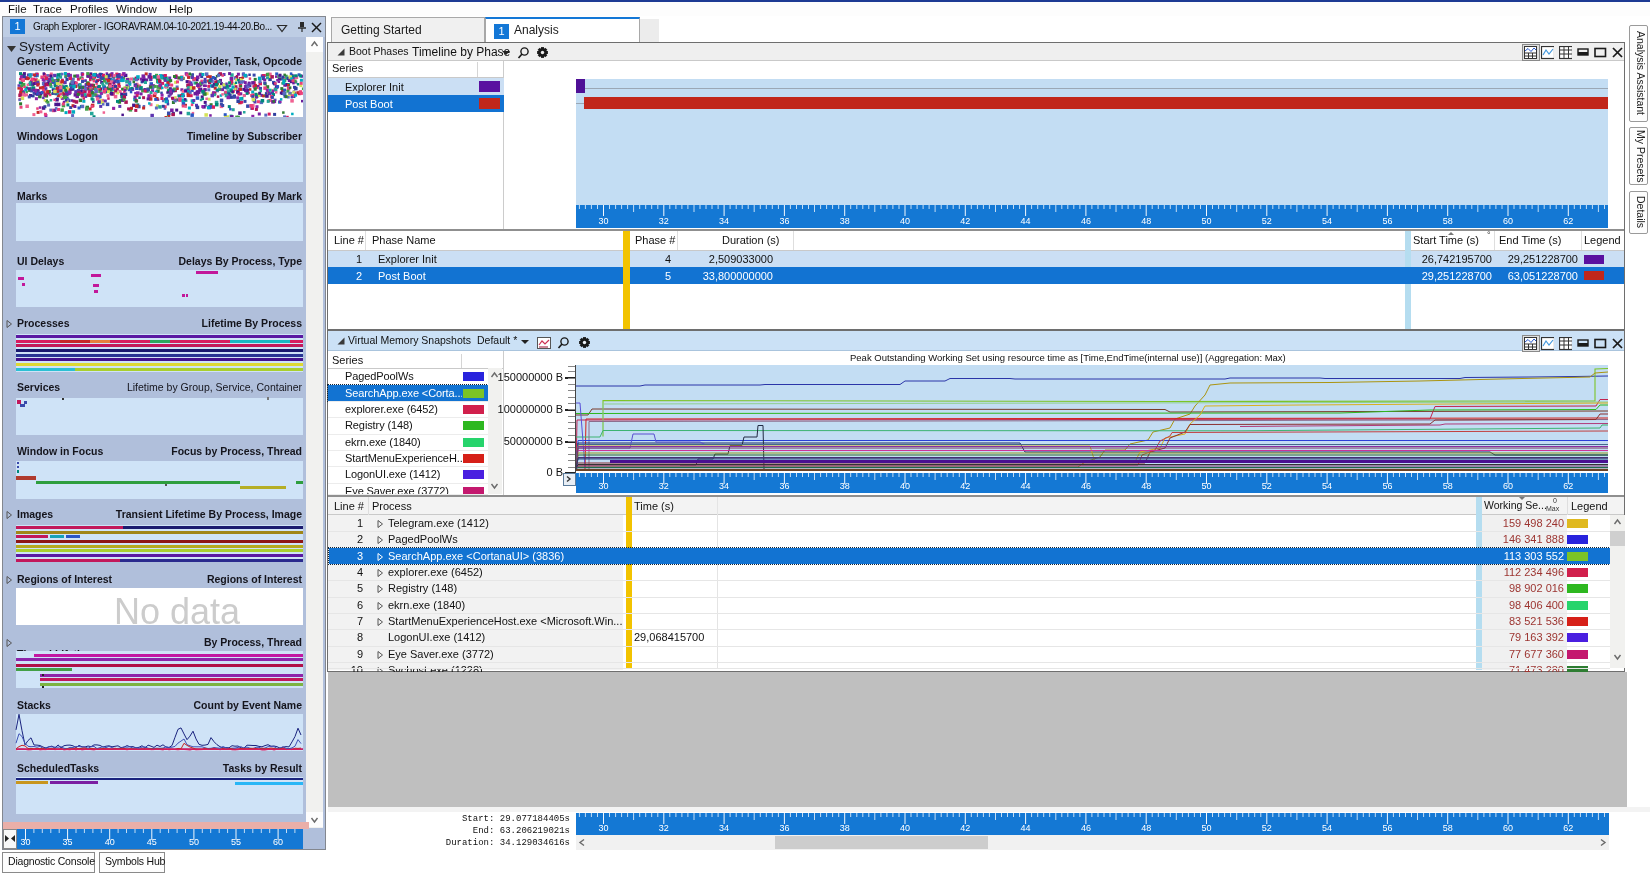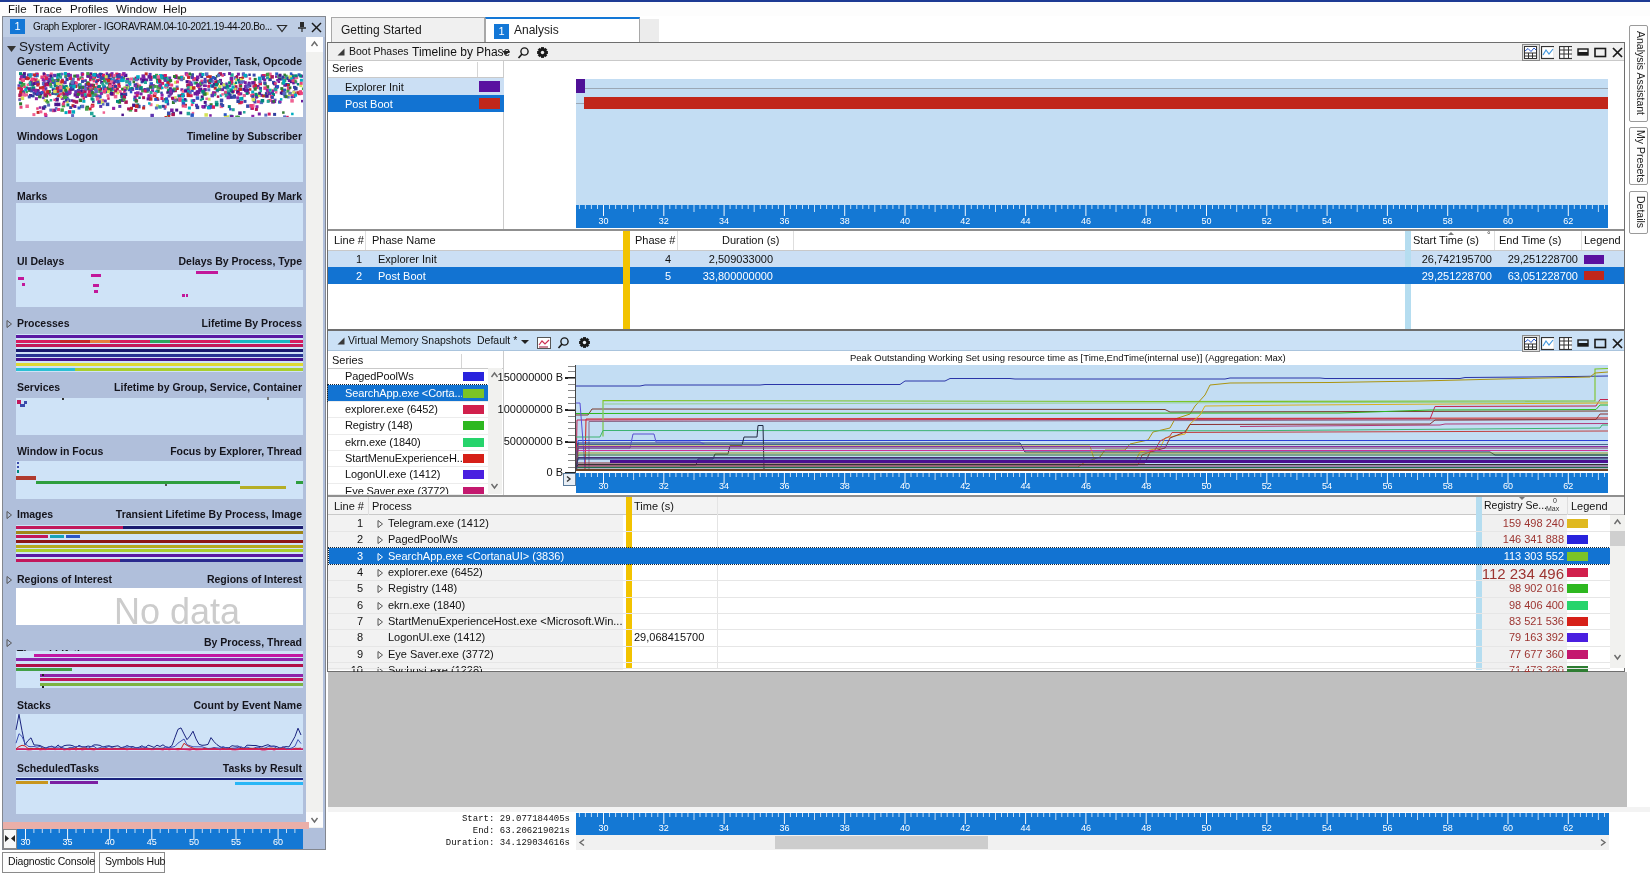--- a/index.html
+++ b/index.html
@@ -12,7 +12,7 @@
 <div class="t" style="left:33px;top:3px;font-size:11.5px;color:#111;">Trace</div>
 <div class="t" style="left:70px;top:3px;font-size:11.5px;color:#111;">Profiles</div>
 <div class="t" style="left:116px;top:3px;font-size:11.5px;color:#111;">Window</div>
-<div class="t" style="left:163px;top:3px;font-size:11.5px;color:#111;">Help</div>
+<div class="t" style="left:169px;top:3px;font-size:11.5px;color:#111;">Help</div>
 <div class="" style="left:2px;top:16px;width:324px;height:834px;background:#b0bfdb;border:1px solid #83878f;"></div>
 <div class="" style="left:3px;top:17px;width:322px;height:20px;background:#becde4;"></div>
 <div class="" style="left:10px;top:19px;width:15px;height:15px;background:#1377d6;color:#fff;font-size:11px;text-align:center;line-height:15px;">1</div>

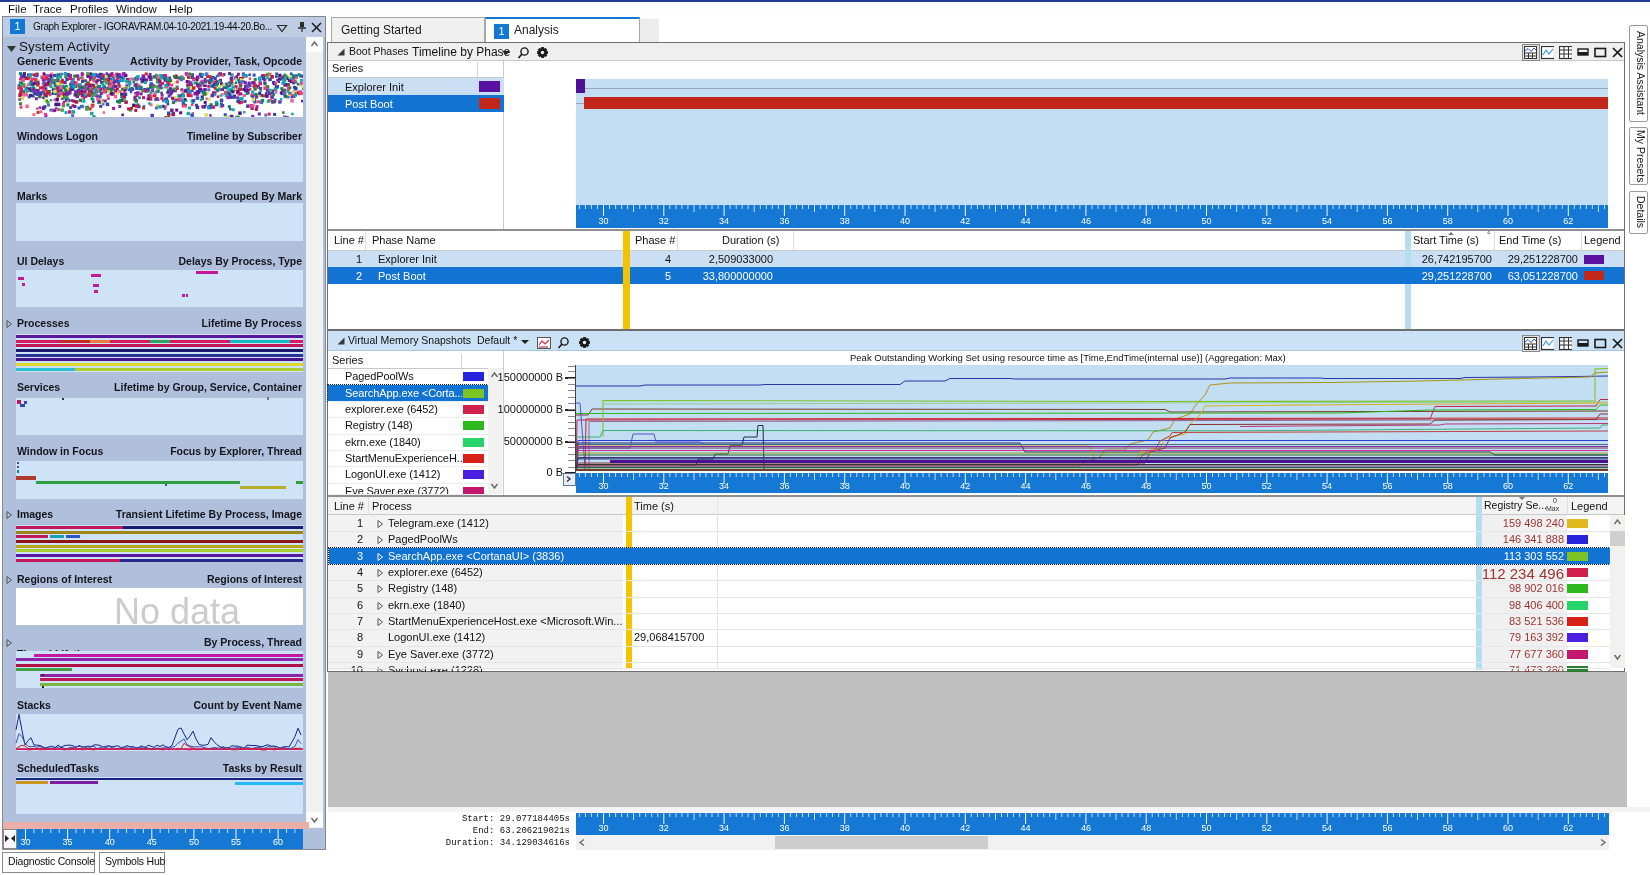--- a/index.html
+++ b/index.html
@@ -52,7 +52,7 @@
 <div class="t" style="left:0px;top:318px;font-size:10.5px;font-weight:700;color:#14141c;left:auto;right:1348px;">Lifetime By Process</div>
 <div class="" style="left:16px;top:334px;width:287px;height:38px;background:#cfe3f7;"></div>
 <div class="t" style="left:17px;top:382px;font-size:10.5px;font-weight:700;color:#14141c;">Services</div>
-<div class="t" style="left:0px;top:382px;font-size:10.5px;font-weight:700;color:#14141c;left:auto;right:1348px;">Lifetime by Group, Service, Container</div>
+<div class="t" style="left:0px;top:382px;font-size:10.5px;font-weight:400;color:#14141c;left:auto;right:1348px;">Lifetime by Group, Service, Container</div>
 <div class="" style="left:16px;top:398px;width:287px;height:37px;background:#cfe3f7;"></div>
 <div class="t" style="left:17px;top:446px;font-size:10.5px;font-weight:700;color:#14141c;">Window in Focus</div>
 <div class="t" style="left:0px;top:446px;font-size:10.5px;font-weight:700;color:#14141c;left:auto;right:1348px;">Focus by Explorer, Thread</div>

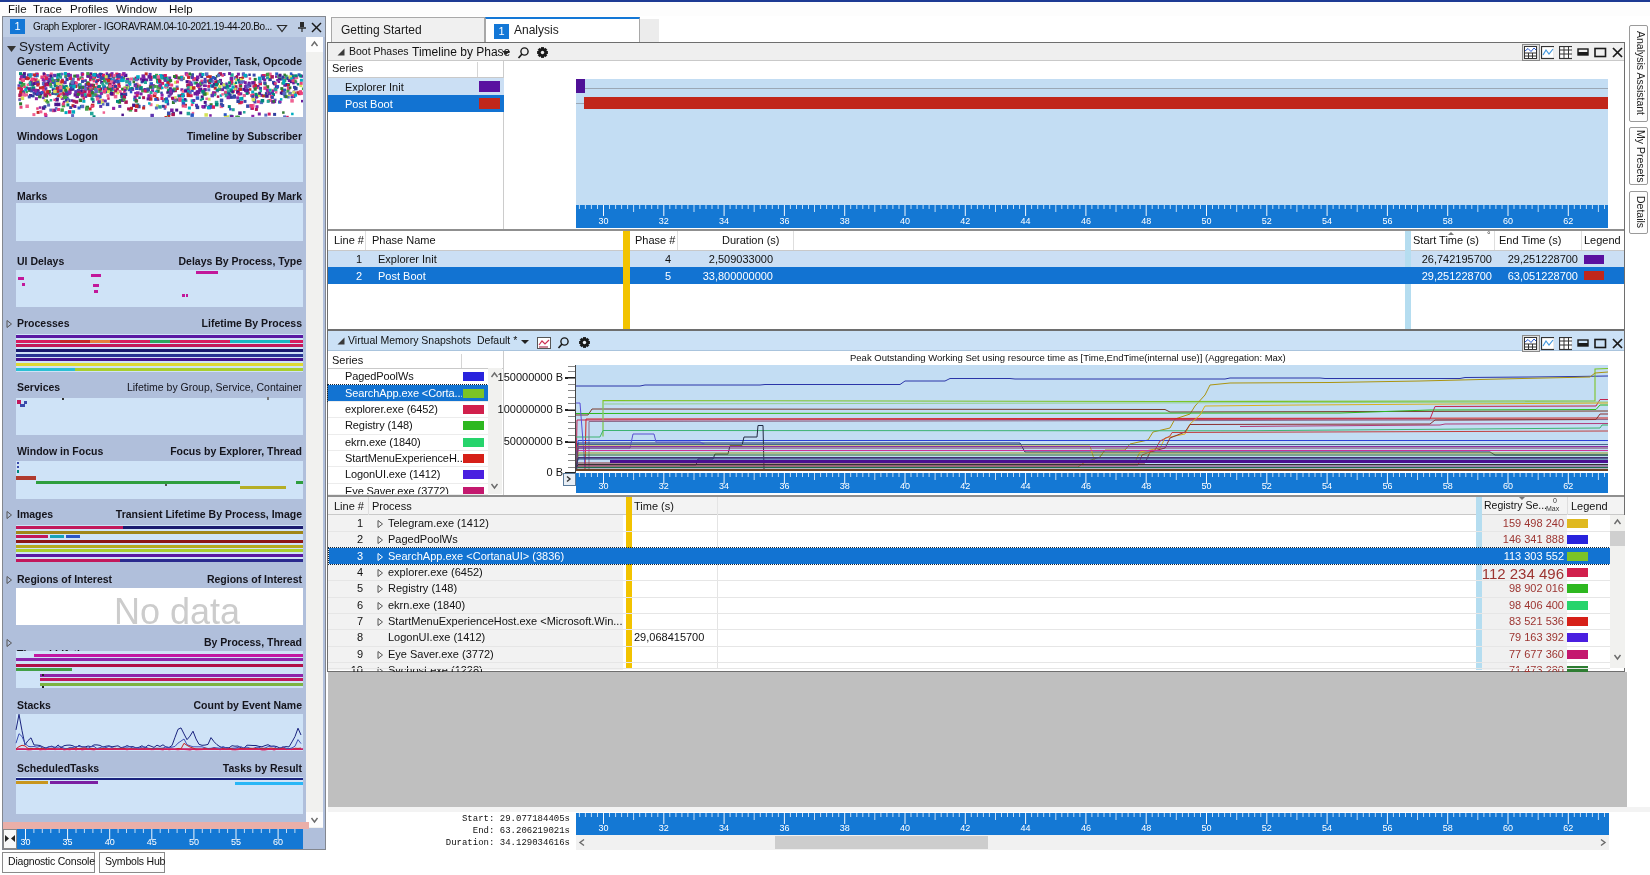--- a/index.html
+++ b/index.html
@@ -55,7 +55,7 @@
 <div class="t" style="left:0px;top:382px;font-size:10.5px;font-weight:400;color:#14141c;left:auto;right:1348px;">Lifetime by Group, Service, Container</div>
 <div class="" style="left:16px;top:398px;width:287px;height:37px;background:#cfe3f7;"></div>
 <div class="t" style="left:17px;top:446px;font-size:10.5px;font-weight:700;color:#14141c;">Window in Focus</div>
-<div class="t" style="left:0px;top:446px;font-size:10.5px;font-weight:700;color:#14141c;left:auto;right:1348px;">Focus by Explorer, Thread</div>
+<div class="t" style="left:0px;top:446px;font-size:10.5px;font-weight:700;color:#14141c;left:auto;right:1348px;">Focus by Process, Thread</div>
 <div class="" style="left:16px;top:461px;width:287px;height:38px;background:#cfe3f7;"></div>
 <svg style="position:absolute;left:5px;top:510px" width="8" height="10">
       <path d="M2 1.5 L6.5 5 L2 8.5 Z" fill="none" stroke="#555" stroke-width="1"></path>

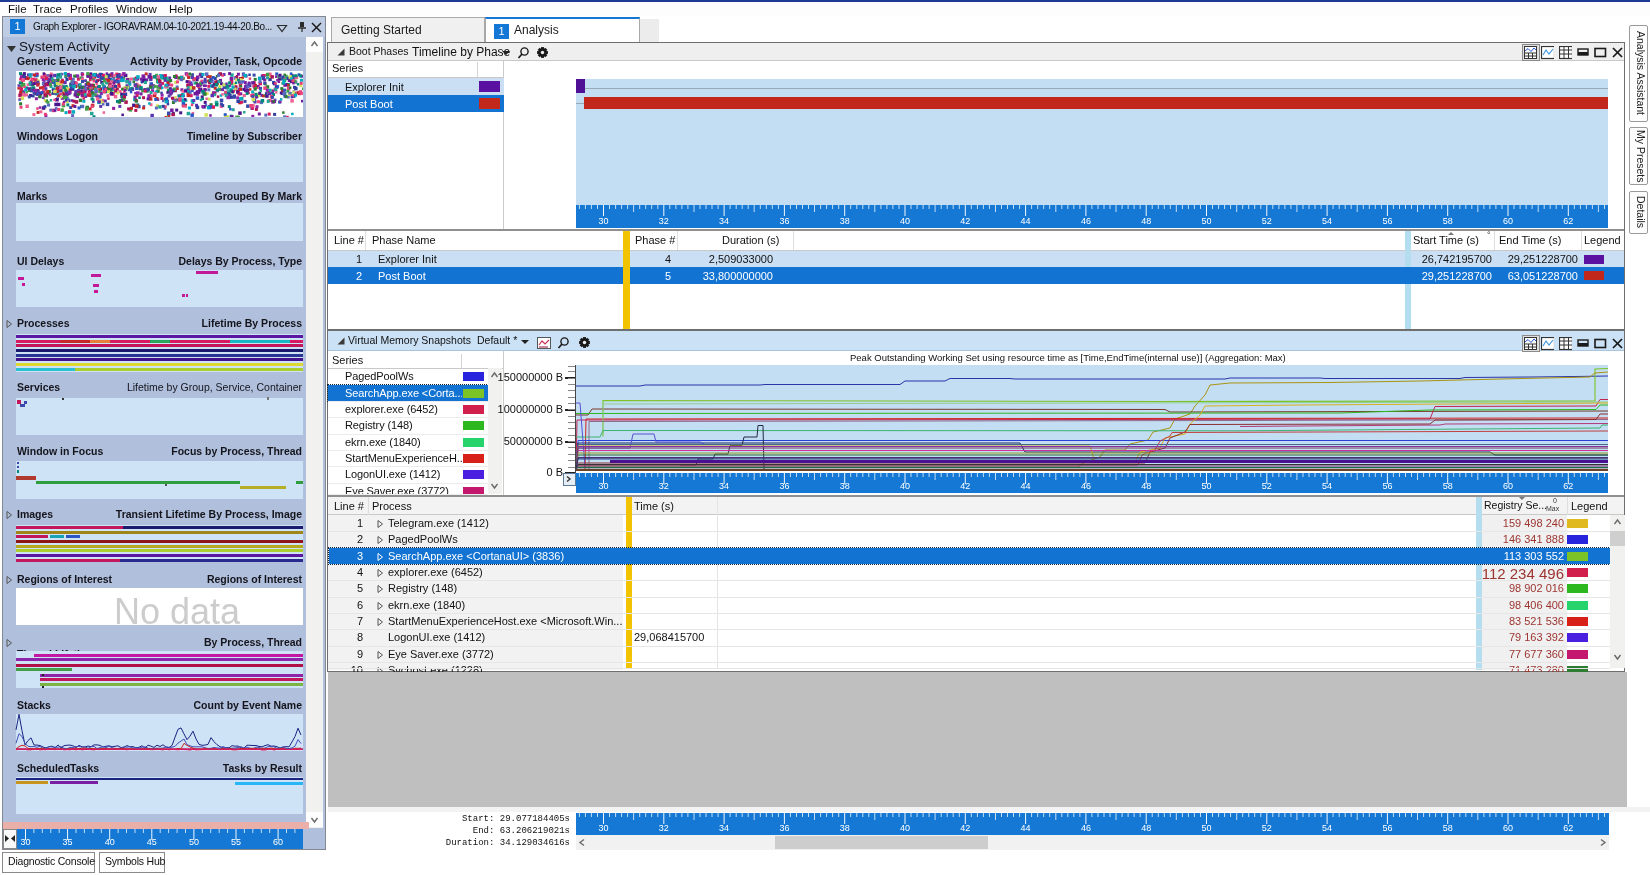--- a/index.html
+++ b/index.html
@@ -2113,7 +2113,7 @@
 <div class="t" style="left:334px;top:500px;font-size:11px;color:#111;">Line #</div>
 <div class="t" style="left:372px;top:500px;font-size:11px;color:#111;">Process</div>
 <div class="t" style="left:634px;top:500px;font-size:11px;color:#111;">Time (s)</div>
-<div class="t" style="left:1484px;top:500px;font-size:10.5px;color:#111;">Registry Se...</div>
+<div class="t" style="left:1484px;top:500px;font-size:10.5px;color:#111;">Working Se...</div>
 <svg style="position:absolute;left:1518px;top:496px" width="8" height="5">
       <polygon points="1,1 7,1 4,4" fill="#777"></polygon>
     </svg>

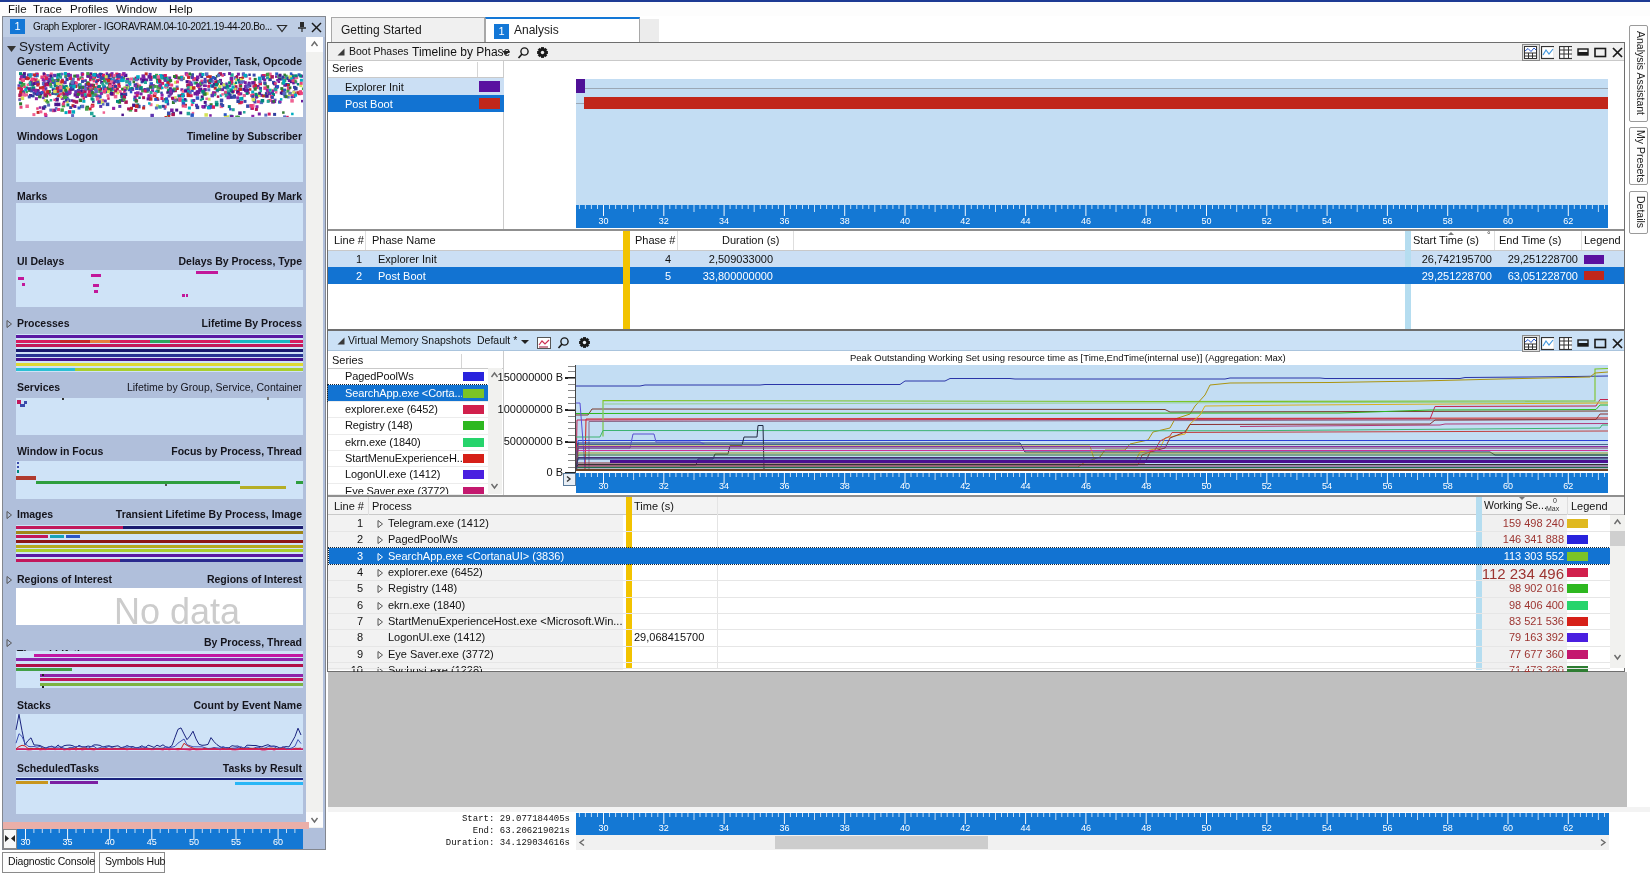--- a/index.html
+++ b/index.html
@@ -2154,7 +2154,7 @@
       <path d="M2 1.5 L6.5 5 L2 8.5 Z" fill="none" stroke="#555" stroke-width="1"></path>
     </svg>
 <div class="t" style="left:388px;top:566px;font-size:11px;color:#111;max-width:236px;overflow:hidden;white-space:nowrap;">explorer.exe (6452)</div>
-<div class="t" style="left:auto;right:86px;top:566px;font-size:15px;color:#9c3430;">112 234 496</div>
+<div class="t" style="left:auto;right:86px;top:566px;font-size:11px;color:#9c3430;">112 234 496</div>
 <div class="" style="left:1567px;top:568px;width:21px;height:9px;background:#d1204c;"></div>
 <div class="" style="left:328px;top:580px;width:1282px;height:1px;background:#e6e6e6;"></div>
 <div class="t" style="left:auto;right:1287px;top:582px;font-size:11px;color:#111;">5</div>

